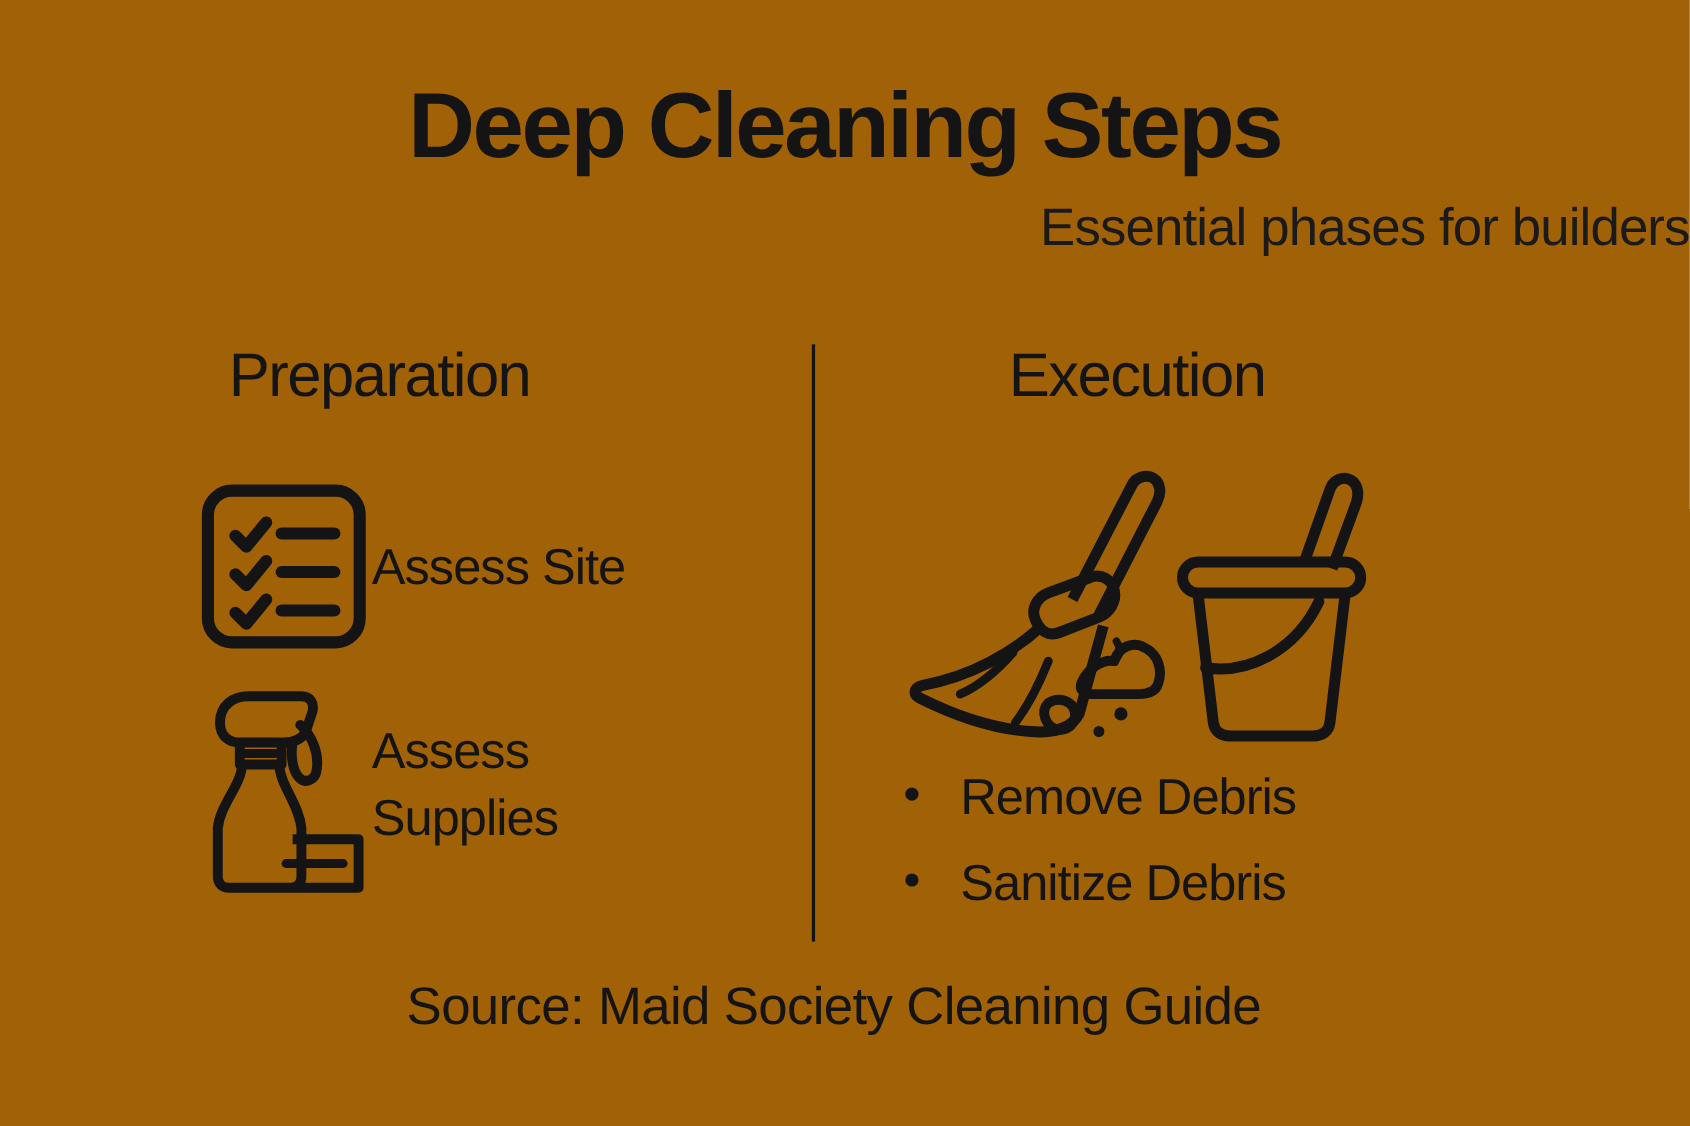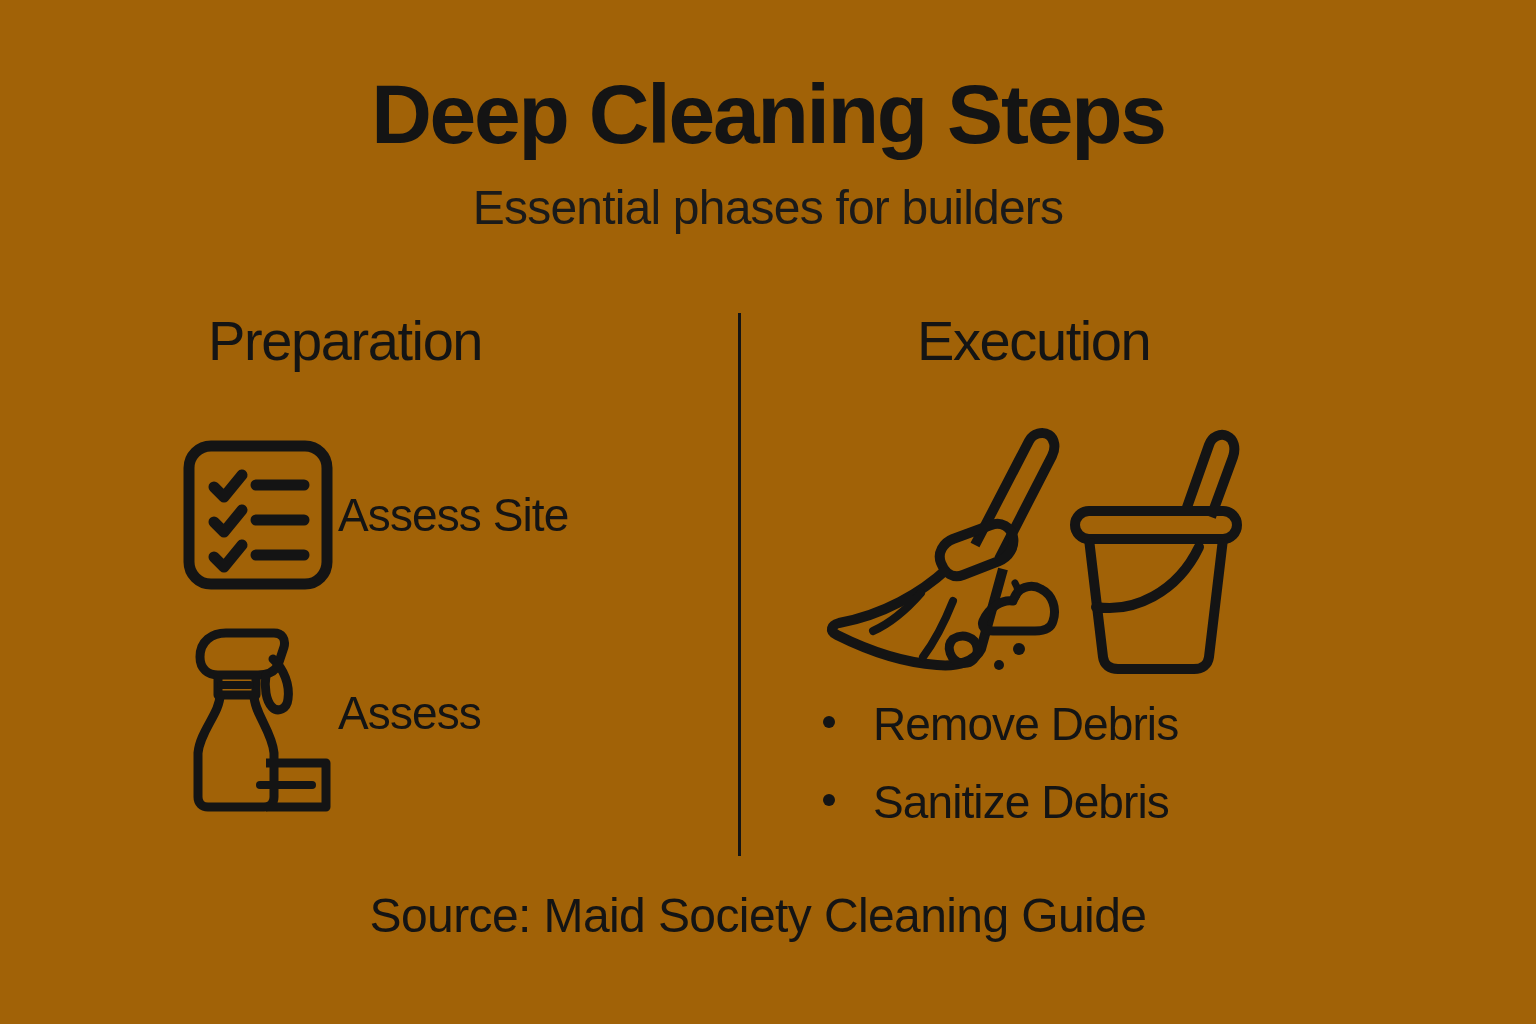--- a/index.html
+++ b/index.html
@@ -47,6 +47,7 @@
     color: #1A1A1A;
     margin: 28px 0 0 0;
     white-space: nowrap;
+    text-align: right;
   }
 
   

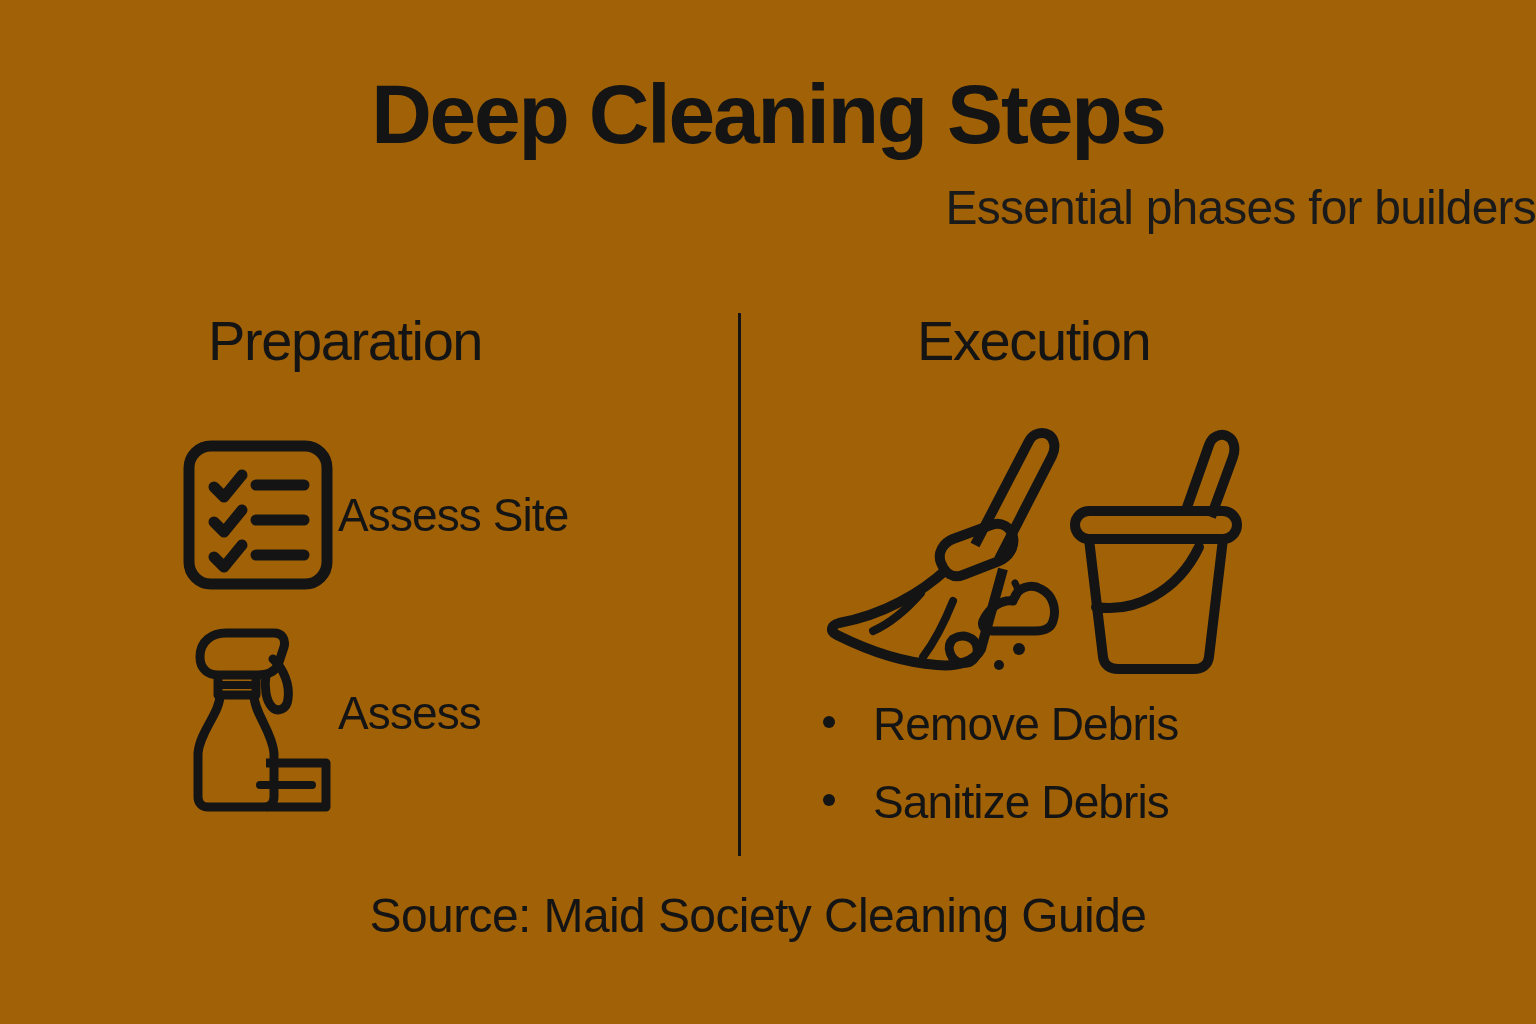--- a/index.html
+++ b/index.html
@@ -214,6 +214,7 @@
       </div>
       <div class="label-wrap">
         <div class="row-label">Assess</div>
+        <div class="row-label">Supplies</div>
       </div>
     </div>
   </div>

